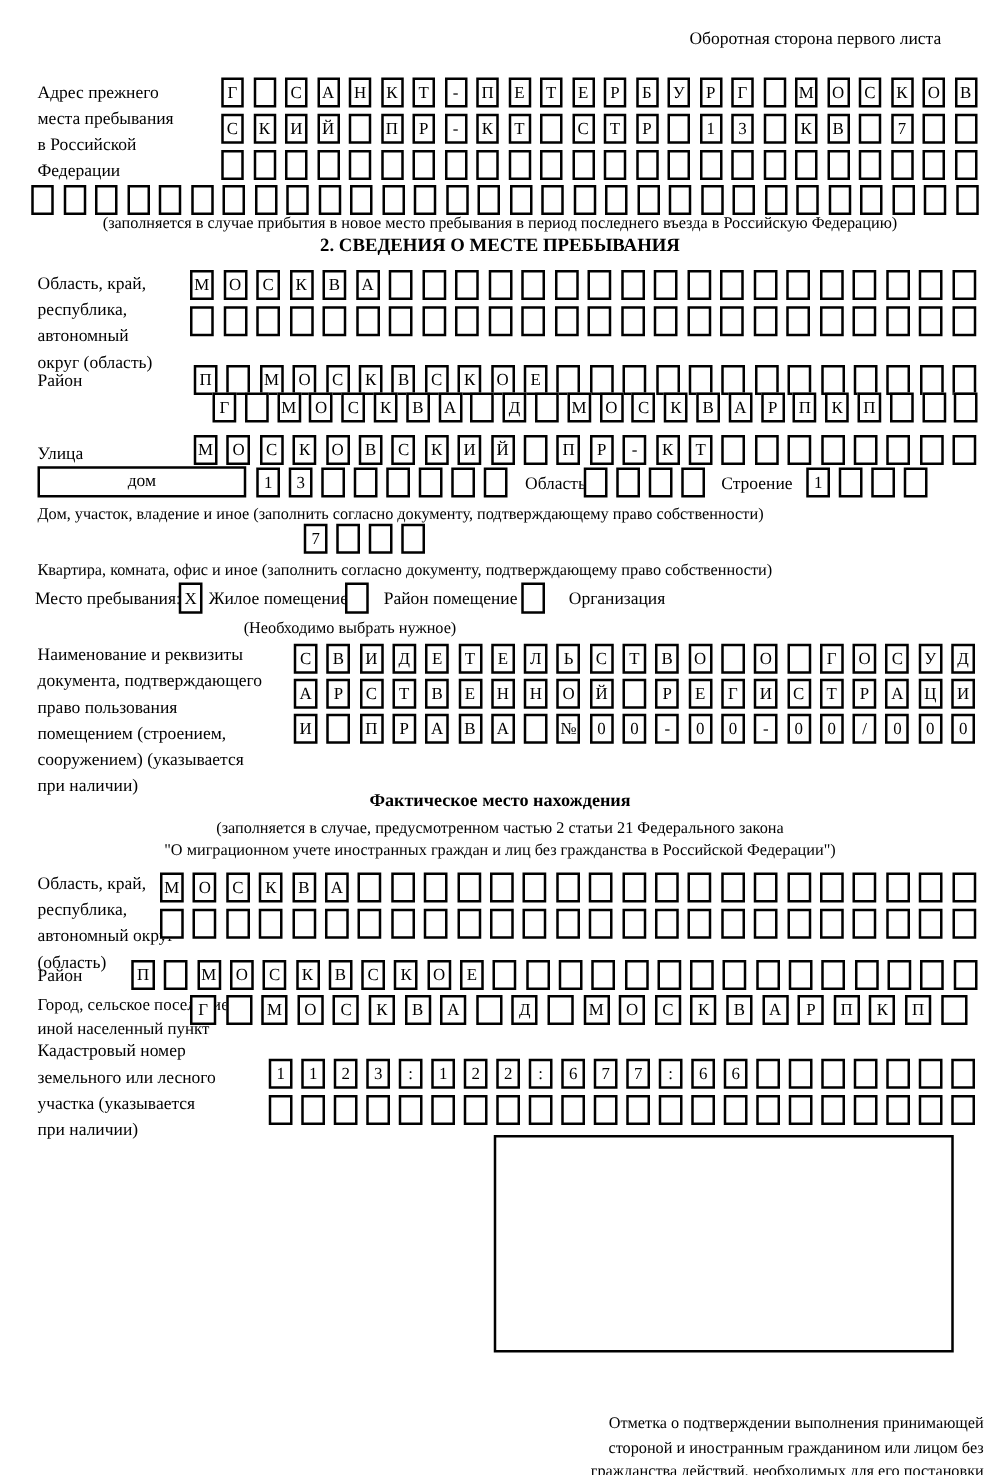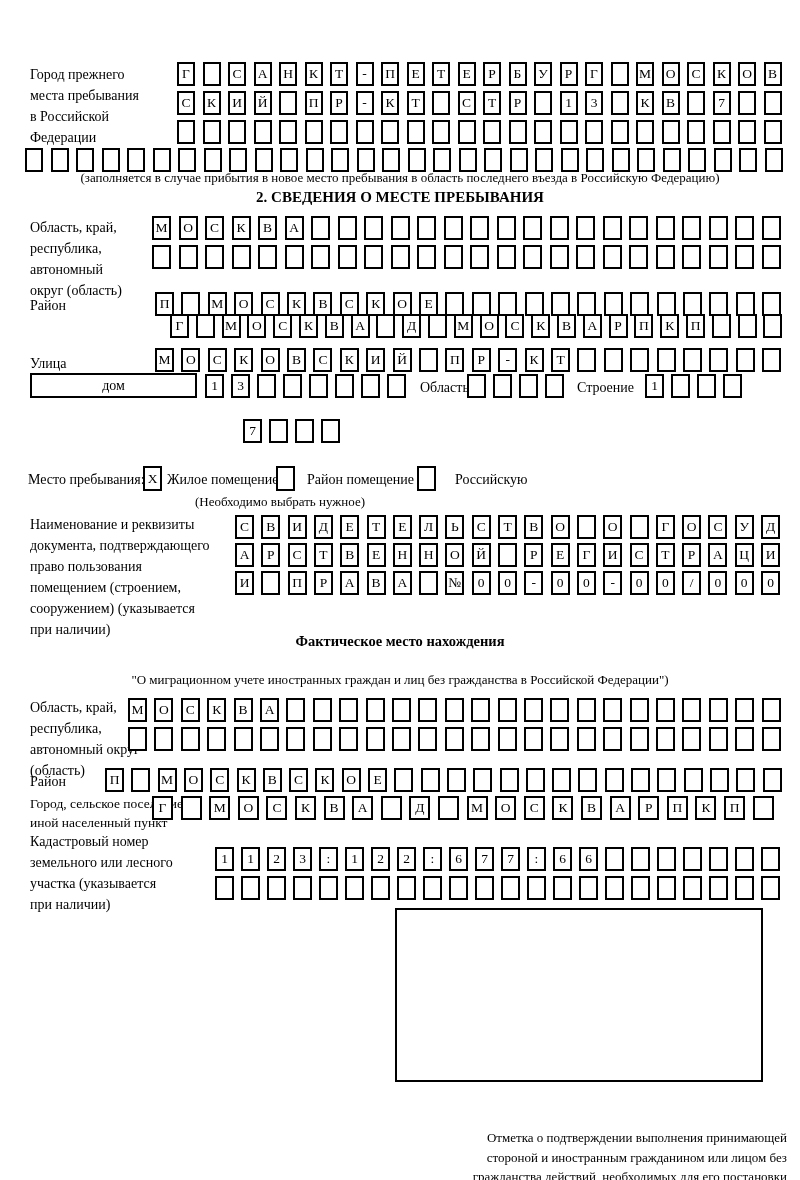--- a/index.html
+++ b/index.html
@@ -21,6 +21,7 @@
 
 <div class="page">
 
+  <div class="lbl" style="left:400px;top:21px;width:353px;text-align:right;">Оборотная сторона первого листа</div>
 
   <div class="lbl" style="left:30px;top:64px;">Город прежнего
 места пребывания

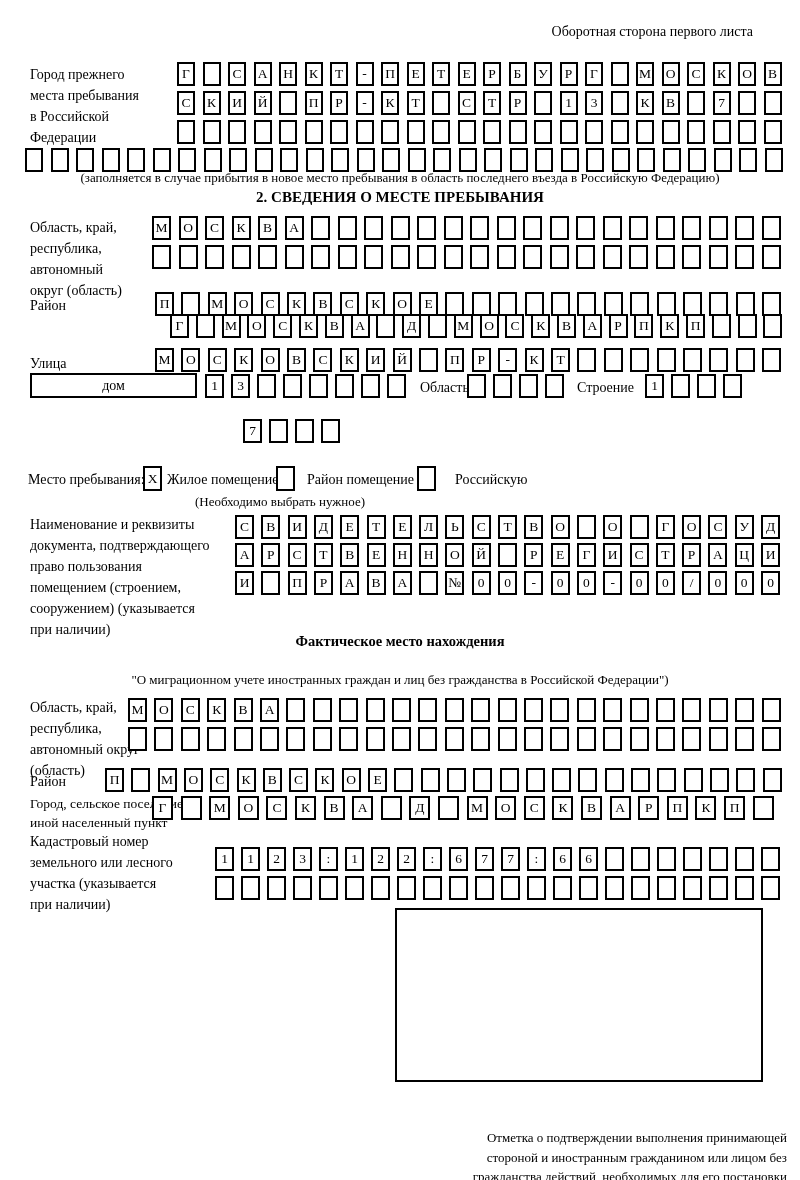--- a/index.html
+++ b/index.html
@@ -23,7 +23,7 @@
 
   <div class="lbl" style="left:400px;top:21px;width:353px;text-align:right;">Оборотная сторона первого листа</div>
 
-  <div class="lbl" style="left:30px;top:64px;">Город прежнего
+  <div class="lbl" style="left:30px;top:64px;">Адрес прежнего
 места пребывания
 в Российской
 Федерации</div>

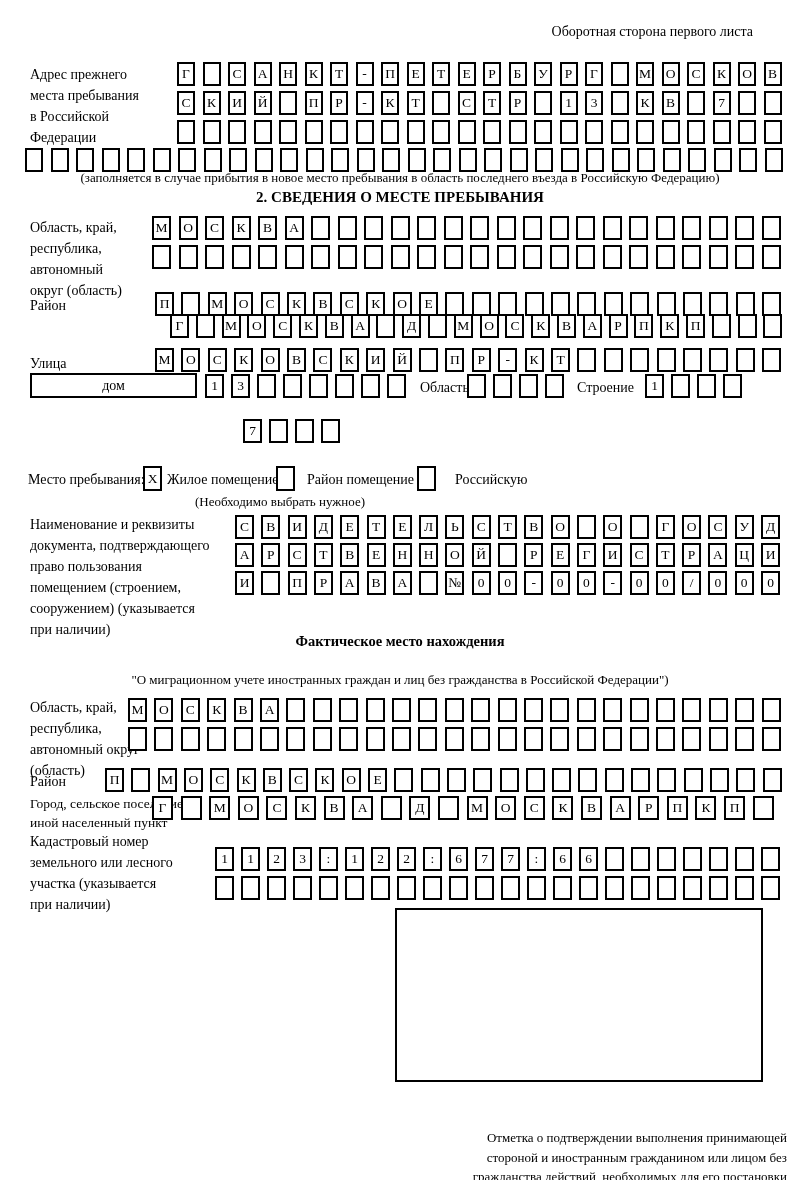--- a/index.html
+++ b/index.html
@@ -27,7 +27,7 @@
 места пребывания
 в Российской
 Федерации</div>
-  <div class="cap center" style="top:169px;">(заполняется в случае прибытия в новое место пребывания в область последнего въезда в Российскую Федерацию)</div>
+  <div class="cap center" style="top:169px;">(заполняется в случае прибытия в новое место пребывания в период последнего въезда в Российскую Федерацию)</div>
 
   <div class="lbl center bold" style="top:187px;font-size:15px;">2. СВЕДЕНИЯ О МЕСТЕ ПРЕБЫВАНИЯ</div>
 

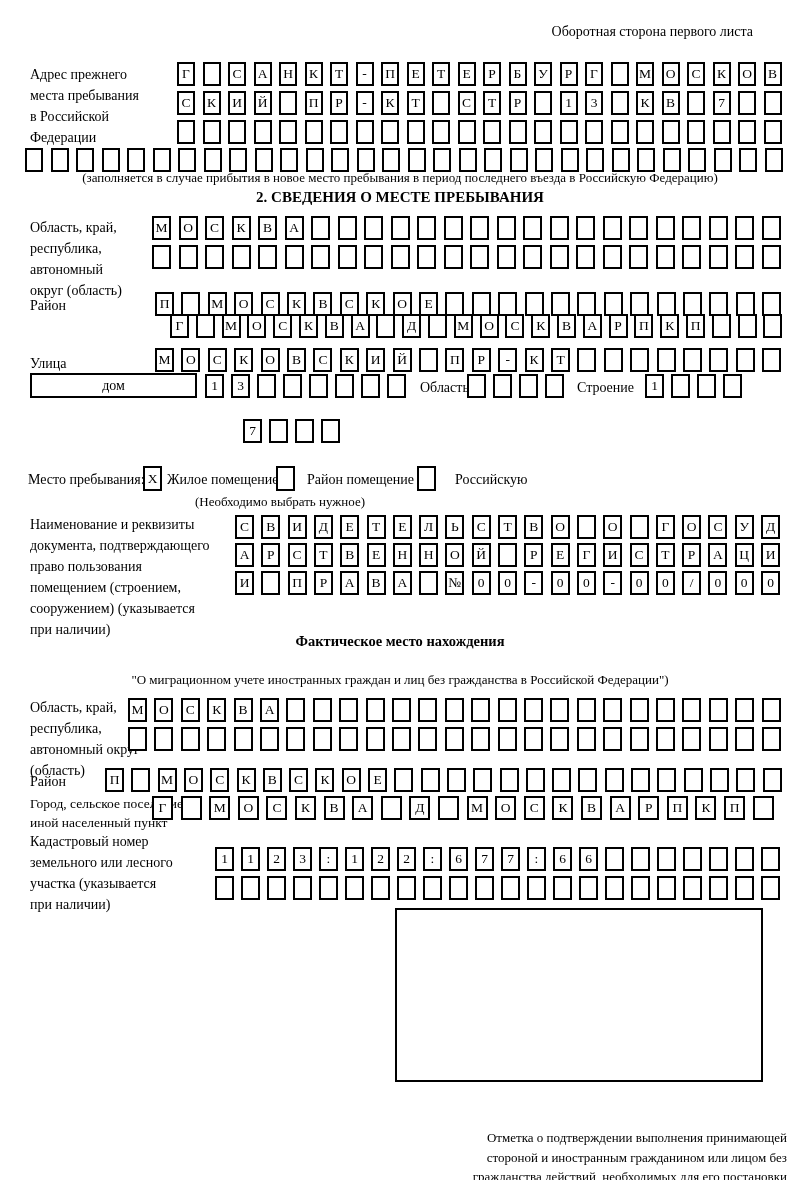--- a/index.html
+++ b/index.html
@@ -41,6 +41,7 @@
   <div class="wbox" style="left:30px;top:373px;width:167px;height:25px;">дом</div>
   <div class="lbl" style="left:420px;top:377px;">Область</div>
   <div class="lbl" style="left:577px;top:377px;">Строение</div>
+  <div class="cap" style="left:30px;top:402px;">Дом, участок, владение и иное (заполнить согласно документу, подтверждающему право собственности)</div>
 
 
   <div class="lbl" style="left:28px;top:469px;">Место пребывания:</div>

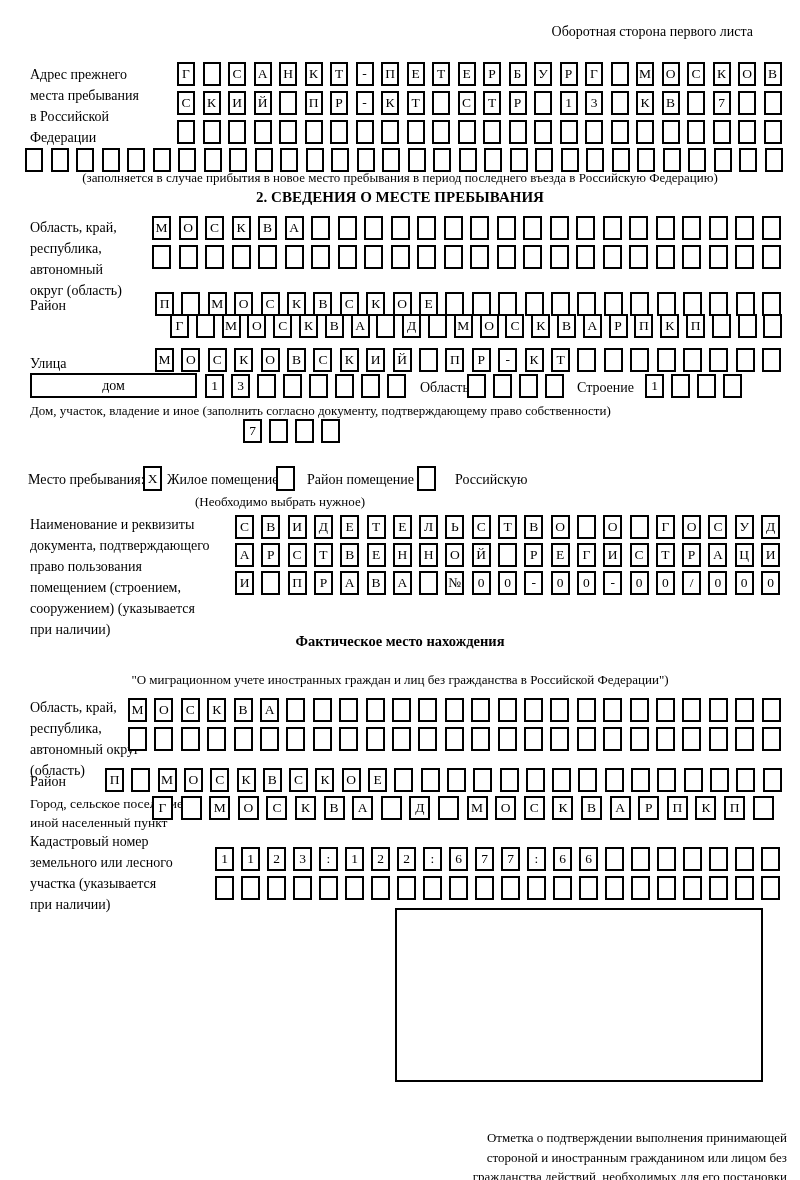--- a/index.html
+++ b/index.html
@@ -43,6 +43,7 @@
   <div class="lbl" style="left:577px;top:377px;">Строение</div>
   <div class="cap" style="left:30px;top:402px;">Дом, участок, владение и иное (заполнить согласно документу, подтверждающему право собственности)</div>
 
+  <div class="cap" style="left:30px;top:447px;">Квартира, комната, офис и иное (заполнить согласно документу, подтверждающему право собственности)</div>
 
   <div class="lbl" style="left:28px;top:469px;">Место пребывания:</div>
   <div class="lbl" style="left:167px;top:469px;">Жилое помещение</div>

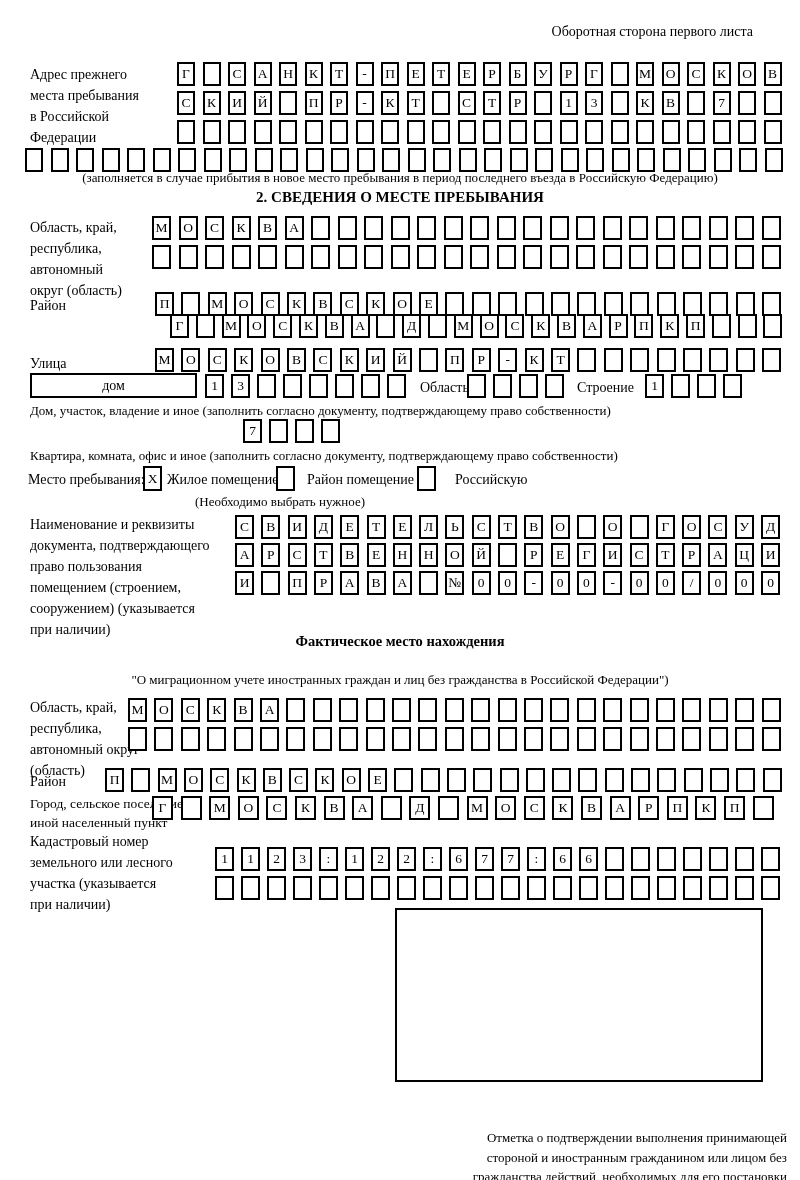--- a/index.html
+++ b/index.html
@@ -48,7 +48,7 @@
   <div class="lbl" style="left:28px;top:469px;">Место пребывания:</div>
   <div class="lbl" style="left:167px;top:469px;">Жилое помещение</div>
   <div class="lbl" style="left:307px;top:469px;">Район помещение</div>
-  <div class="lbl" style="left:455px;top:469px;">Российскую</div>
+  <div class="lbl" style="left:455px;top:469px;">Организация</div>
   <div class="cap" style="left:150px;top:493px;width:260px;text-align:center;">(Необходимо выбрать нужное)</div>
 
   <div class="lbl" style="left:30px;top:514px;">Наименование и реквизиты

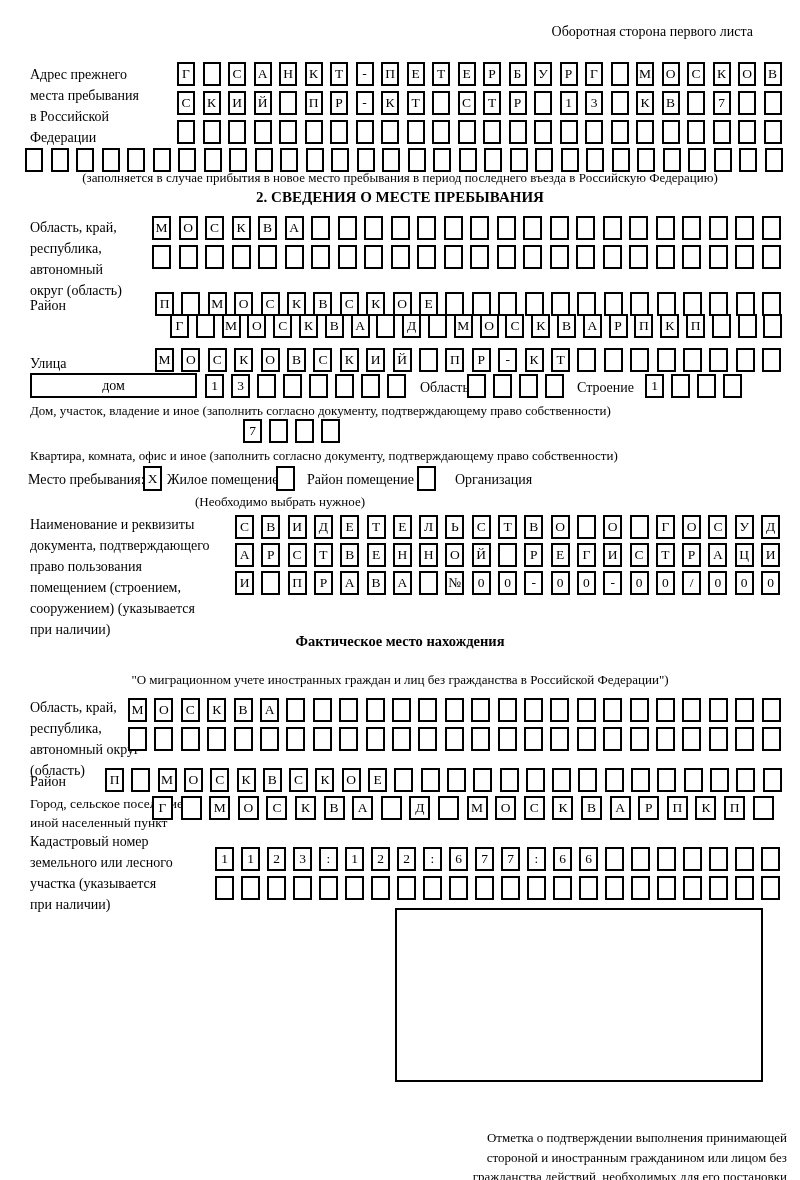--- a/index.html
+++ b/index.html
@@ -59,6 +59,7 @@
 при наличии)</div>
 
   <div class="lbl center bold" style="top:631px;font-size:14.5px;">Фактическое место нахождения</div>
+  <div class="cap center" style="top:653px;">(заполняется в случае, предусмотренном частью 2 статьи 21 Федерального закона</div>
   <div class="cap center" style="top:671px;">"О миграционном учете иностранных граждан и лиц без гражданства в Российской Федерации")</div>
 
   <div class="lbl" style="left:30px;top:697px;">Область, край,

